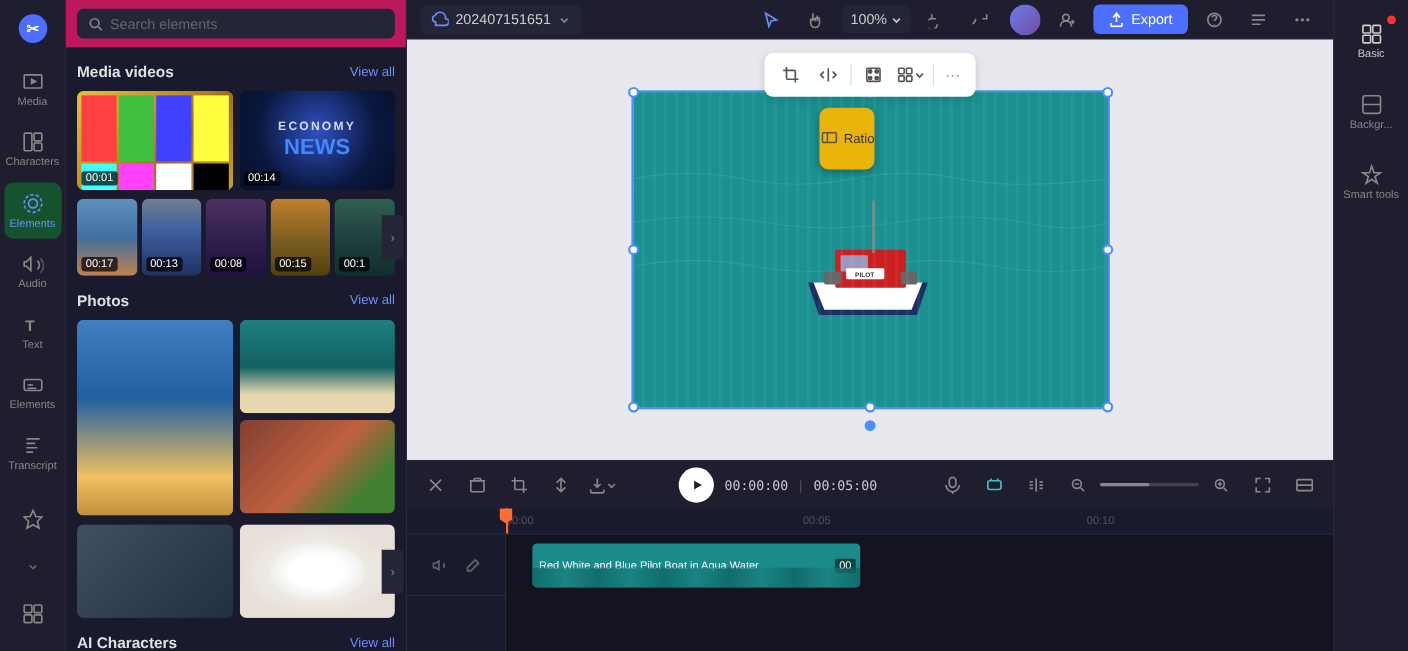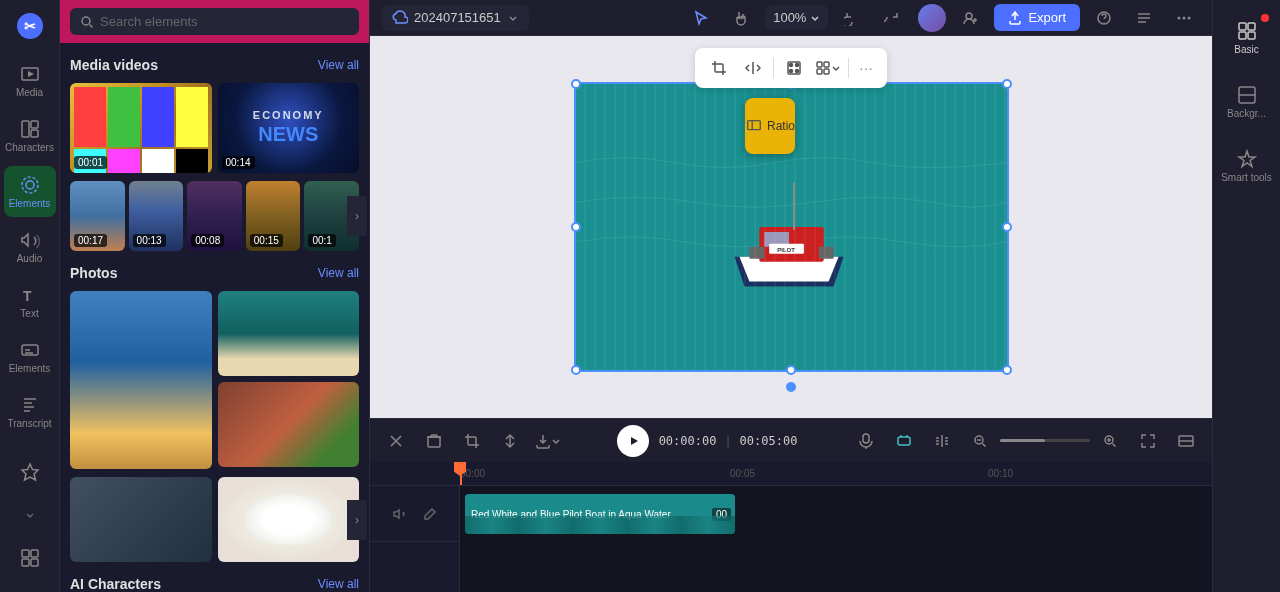--- a/index.html
+++ b/index.html
@@ -329,9 +329,9 @@
     }
     .video-clip {
       position: absolute;
-      top: 8px; left: 5px;
+      top: 8px; left: 24px;
       height: 40px;
-      width: 270px;
+      width: 298px;
       background: #1a8a8a;
       border-radius: 4px;
       overflow: hidden;

